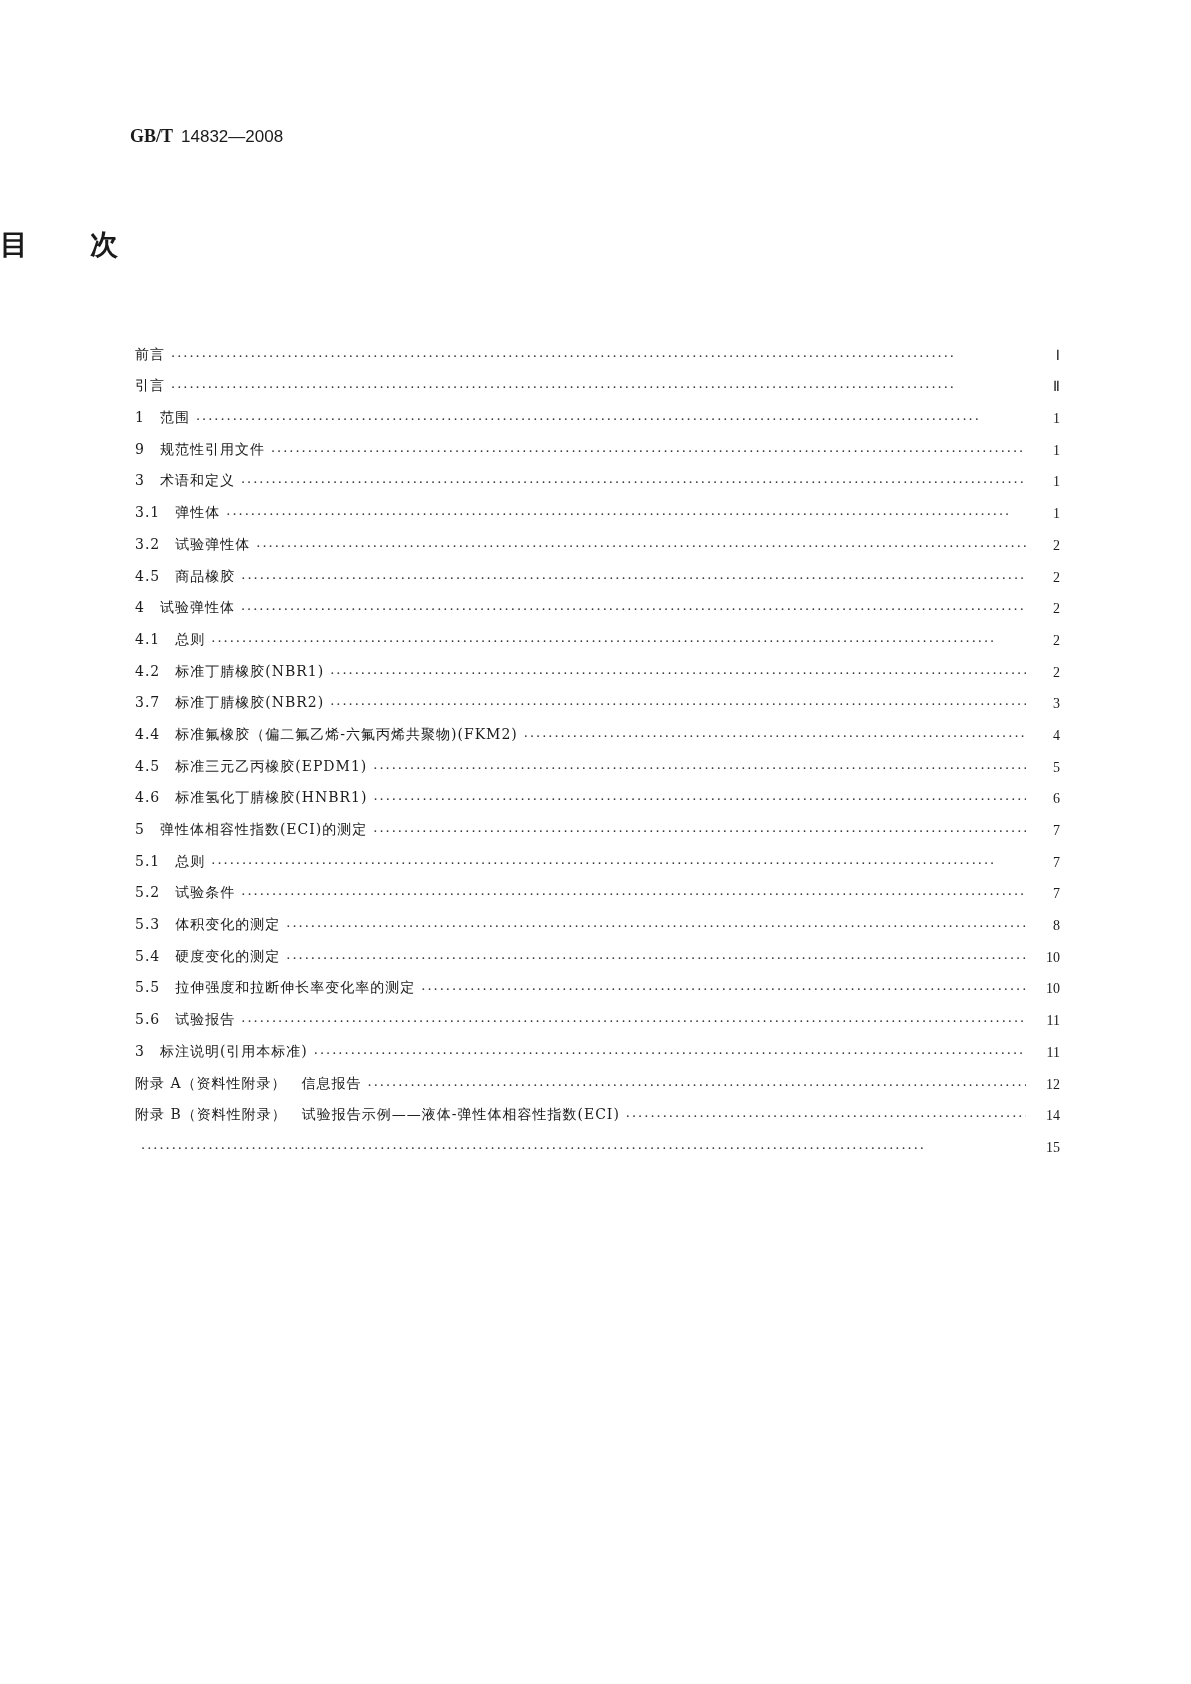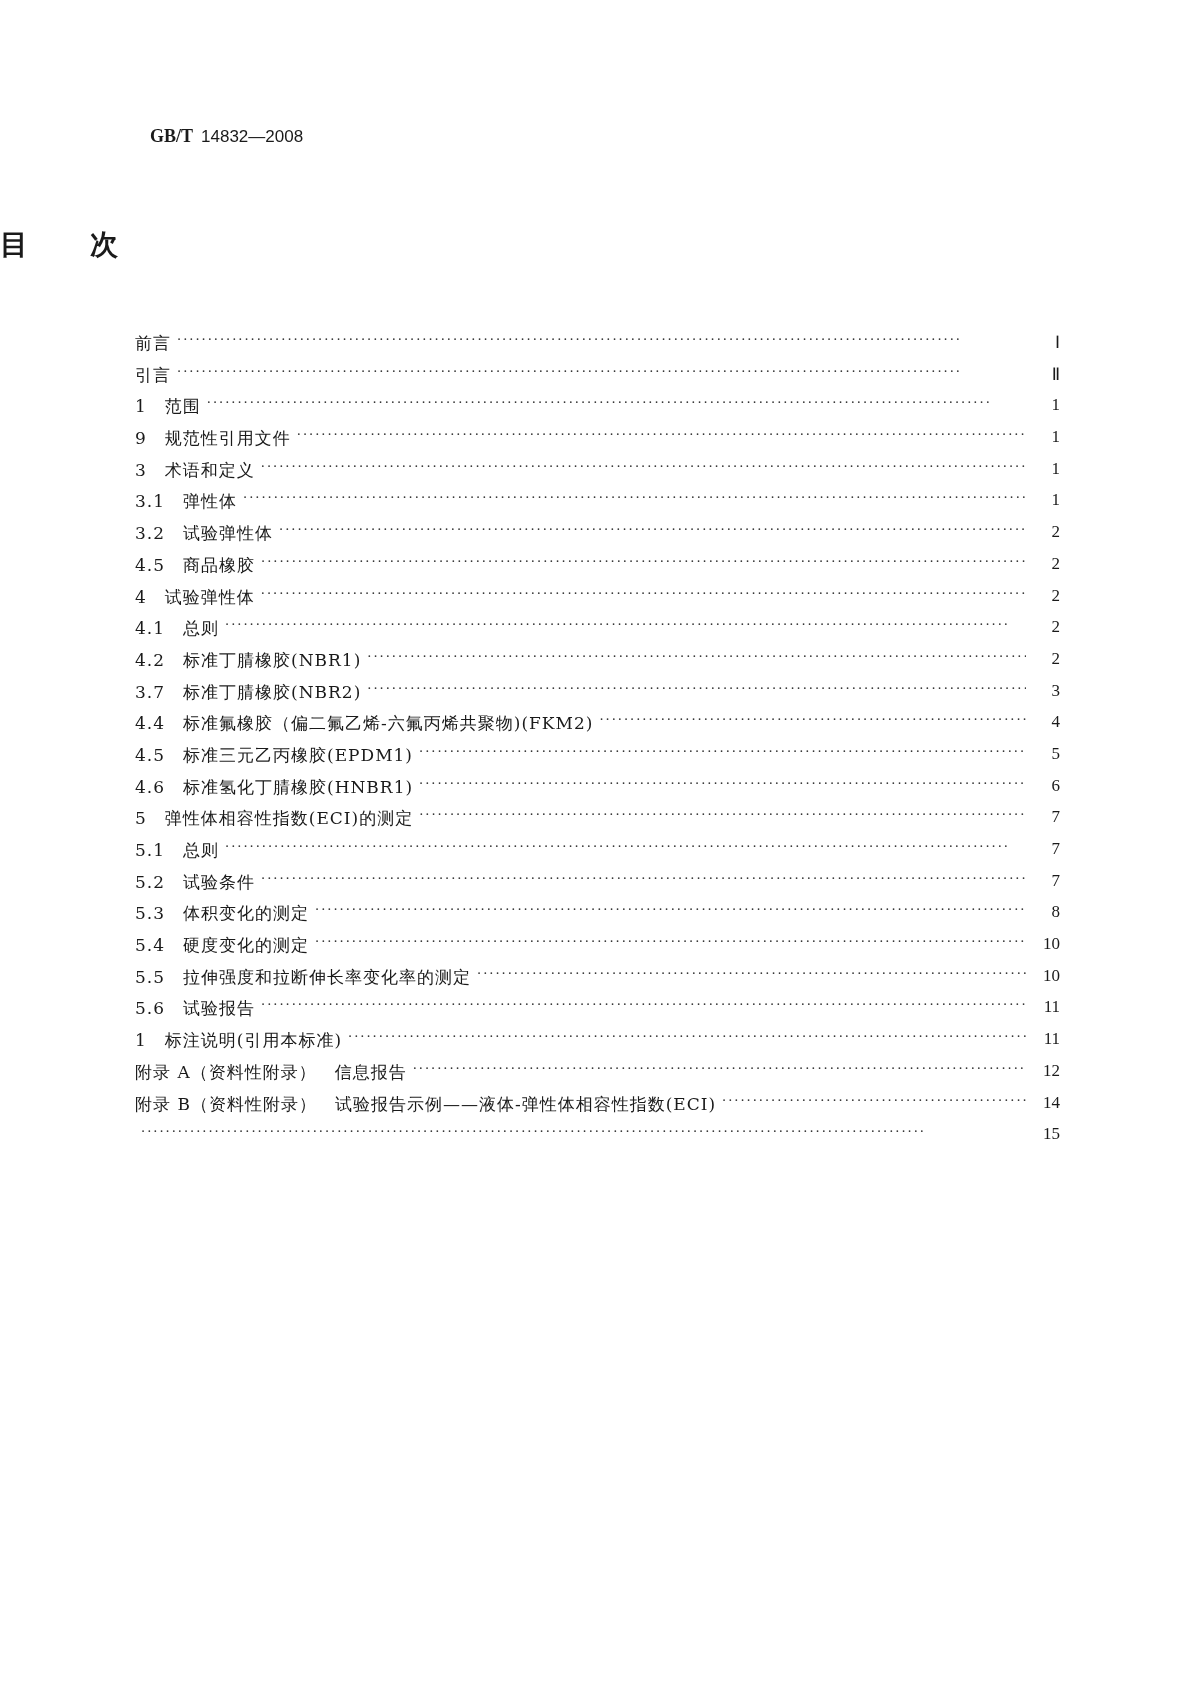--- a/index.html
+++ b/index.html
@@ -5,7 +5,7 @@
   html, body { margin: 0; padding: 0; background: #ffffff; }
   body { width: 1191px; height: 1684px; position: relative; overflow: hidden;
          font-family: "DejaVu Serif", "Liberation Serif", serif; color: #1a1a1a; }
-  .std-code { position: absolute; left: 150px; top: 126px; font-size: 17px; }
+  .std-code { position: absolute; left: 130px; top: 126px; font-size: 17px; }
   .std-code .gb { font-family: "Liberation Serif", serif; font-weight: bold; font-size: 18px; }
   .std-code .num { font-family: "Liberation Sans", sans-serif; margin-left: 8px; }
   .toc-title { position: absolute; left: 0; width: 1191px; top: 226px; text-align: left;

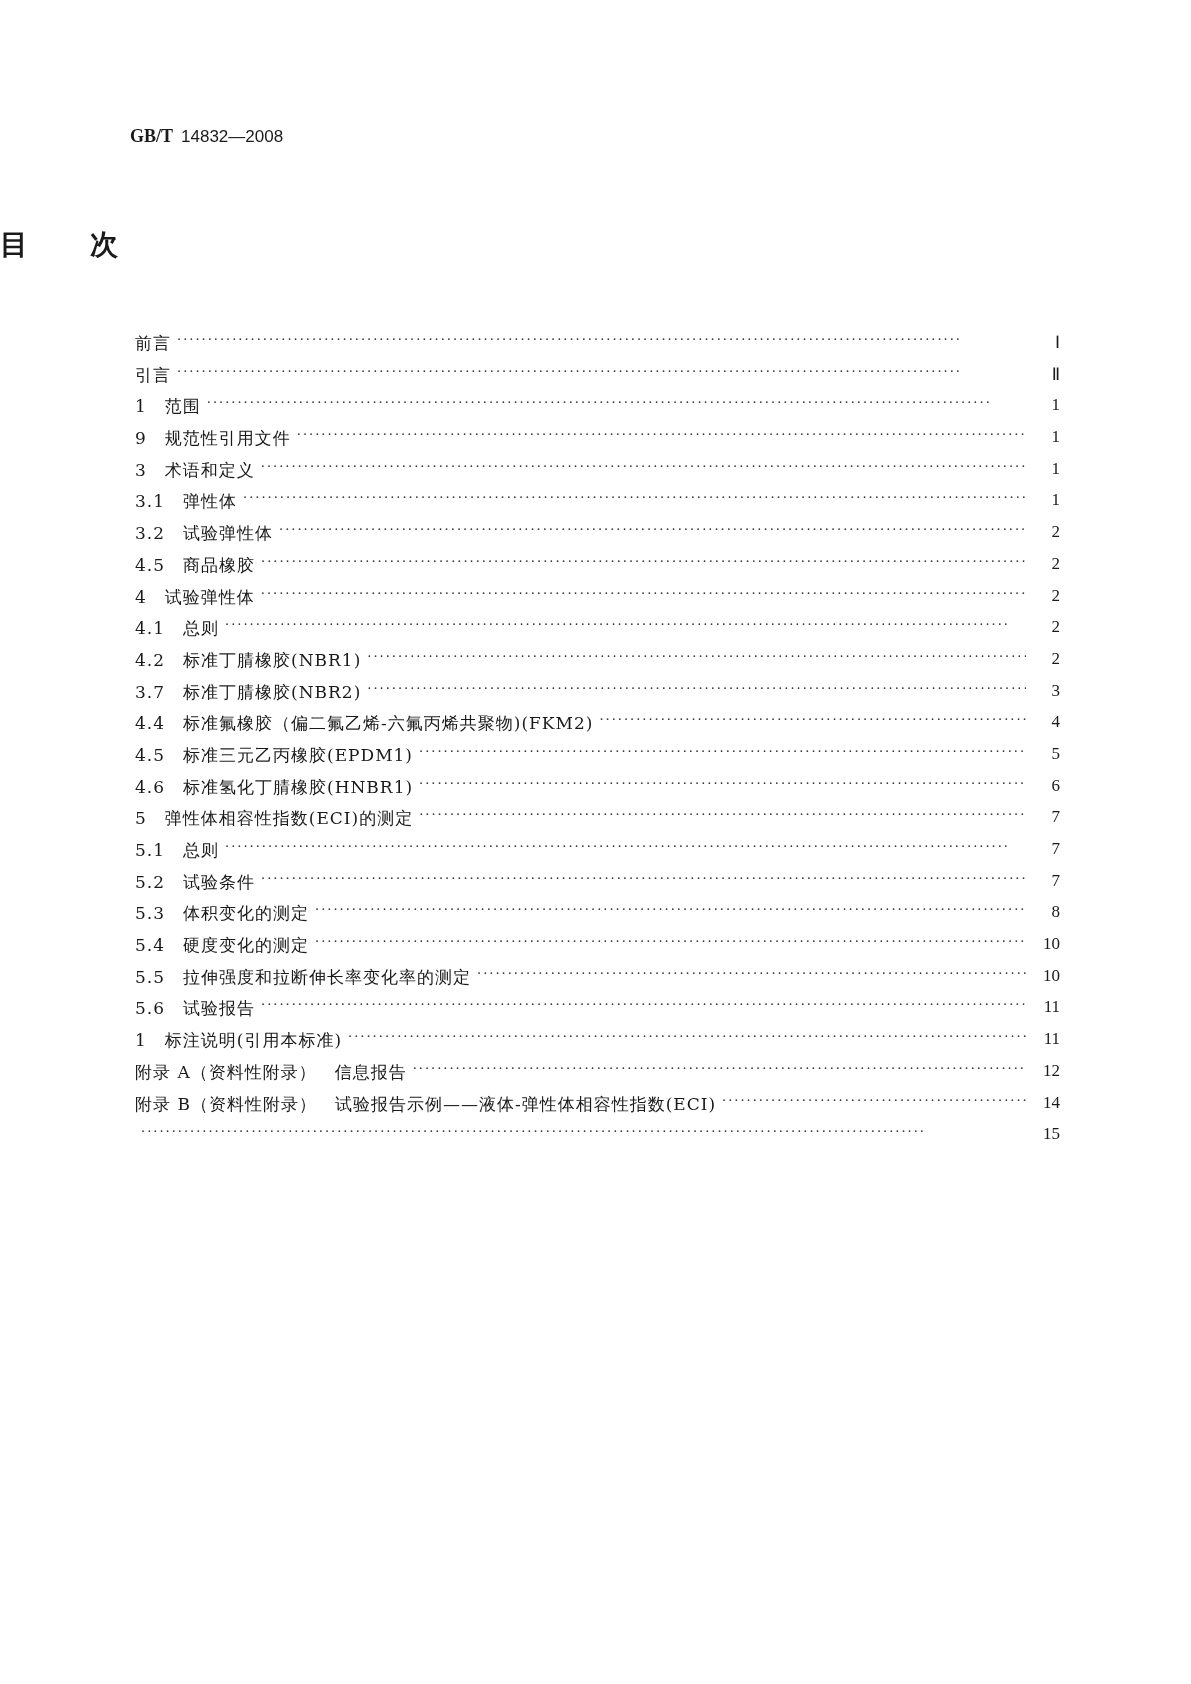--- a/index.html
+++ b/index.html
@@ -13,7 +13,7 @@
   .toc-title span { display: inline-block; }
   .toc-title .gap { width: 62px; }
   .toc { position: absolute; left: 135px; top: 332px; width: 925px; }
-  .row { display: flex; align-items: flex-start; height: 31.7px; font-size: 17px; white-space: nowrap; }
+  .row { display: flex; align-items: flex-end; height: 31.7px; font-size: 14px; white-space: nowrap; }
   .row .lbl { flex: 0 0 auto; letter-spacing: 1px; }
   .row .leader { flex: 1 1 auto; overflow: hidden; margin: 0 6px; color: #333; letter-spacing: 2px; font-size: 13px; }
   .row .leader::before { content: "································································································································"; }

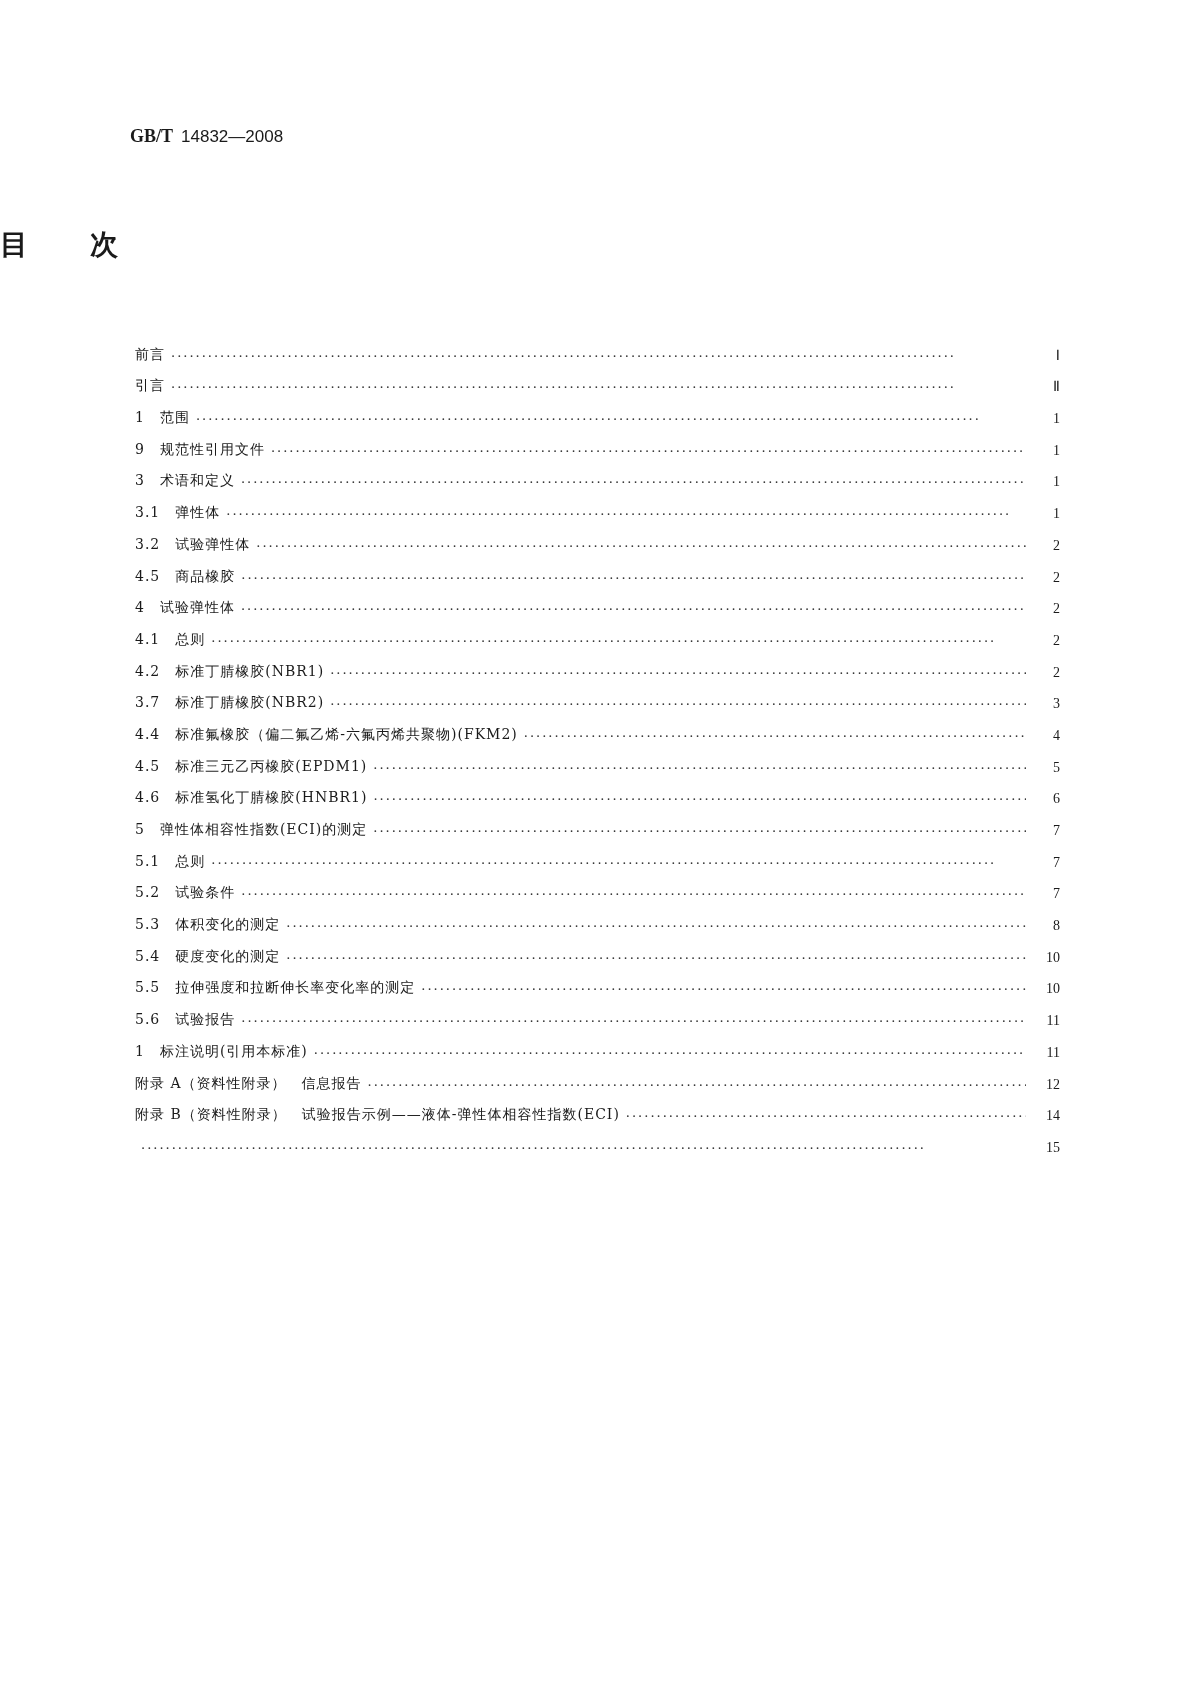--- a/index.html
+++ b/index.html
@@ -142,7 +142,7 @@
       <span class="pg">11</span>
     </div>
   <div class="row">
-      <span class="lbl">1　标注说明(引用本标准)</span>
+      <span class="lbl">3　标注说明(引用本标准)</span>
       <span class="leader"></span>
       <span class="pg">11</span>
     </div>

